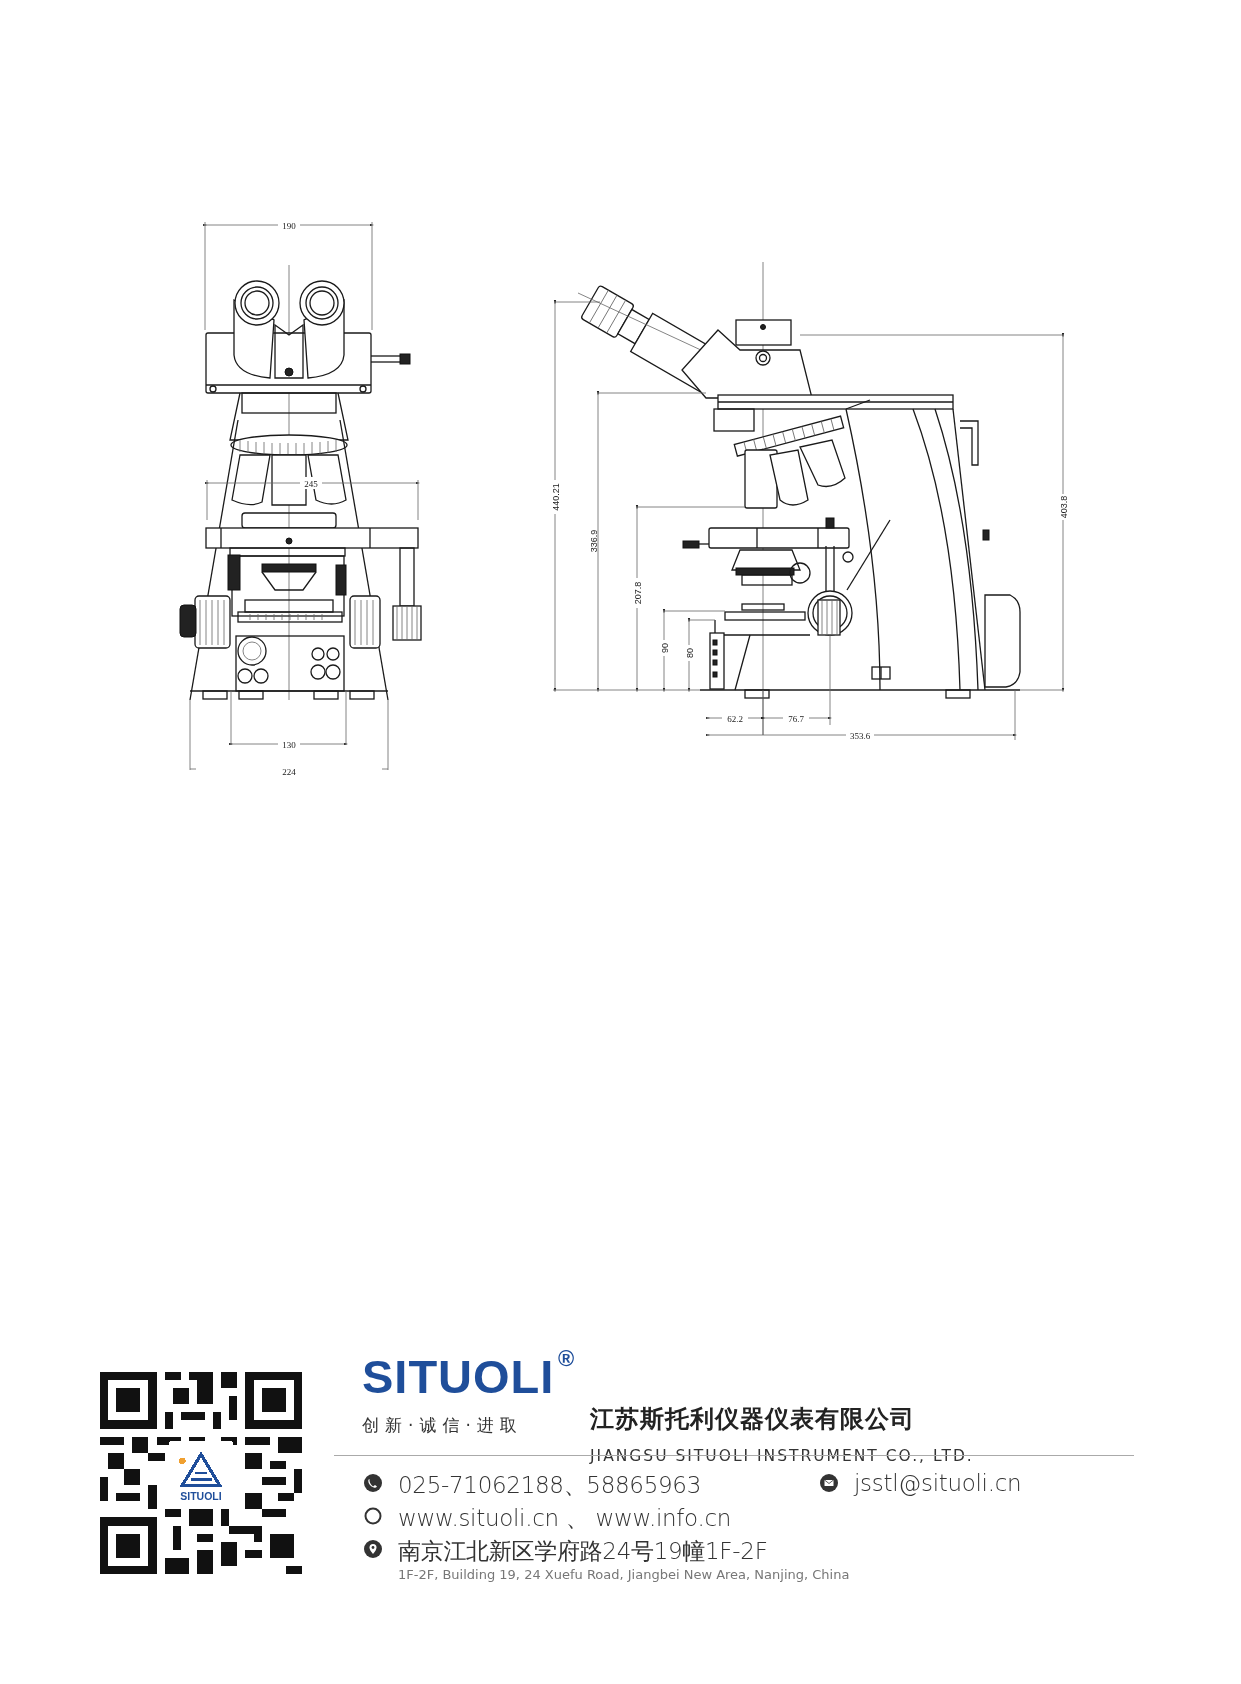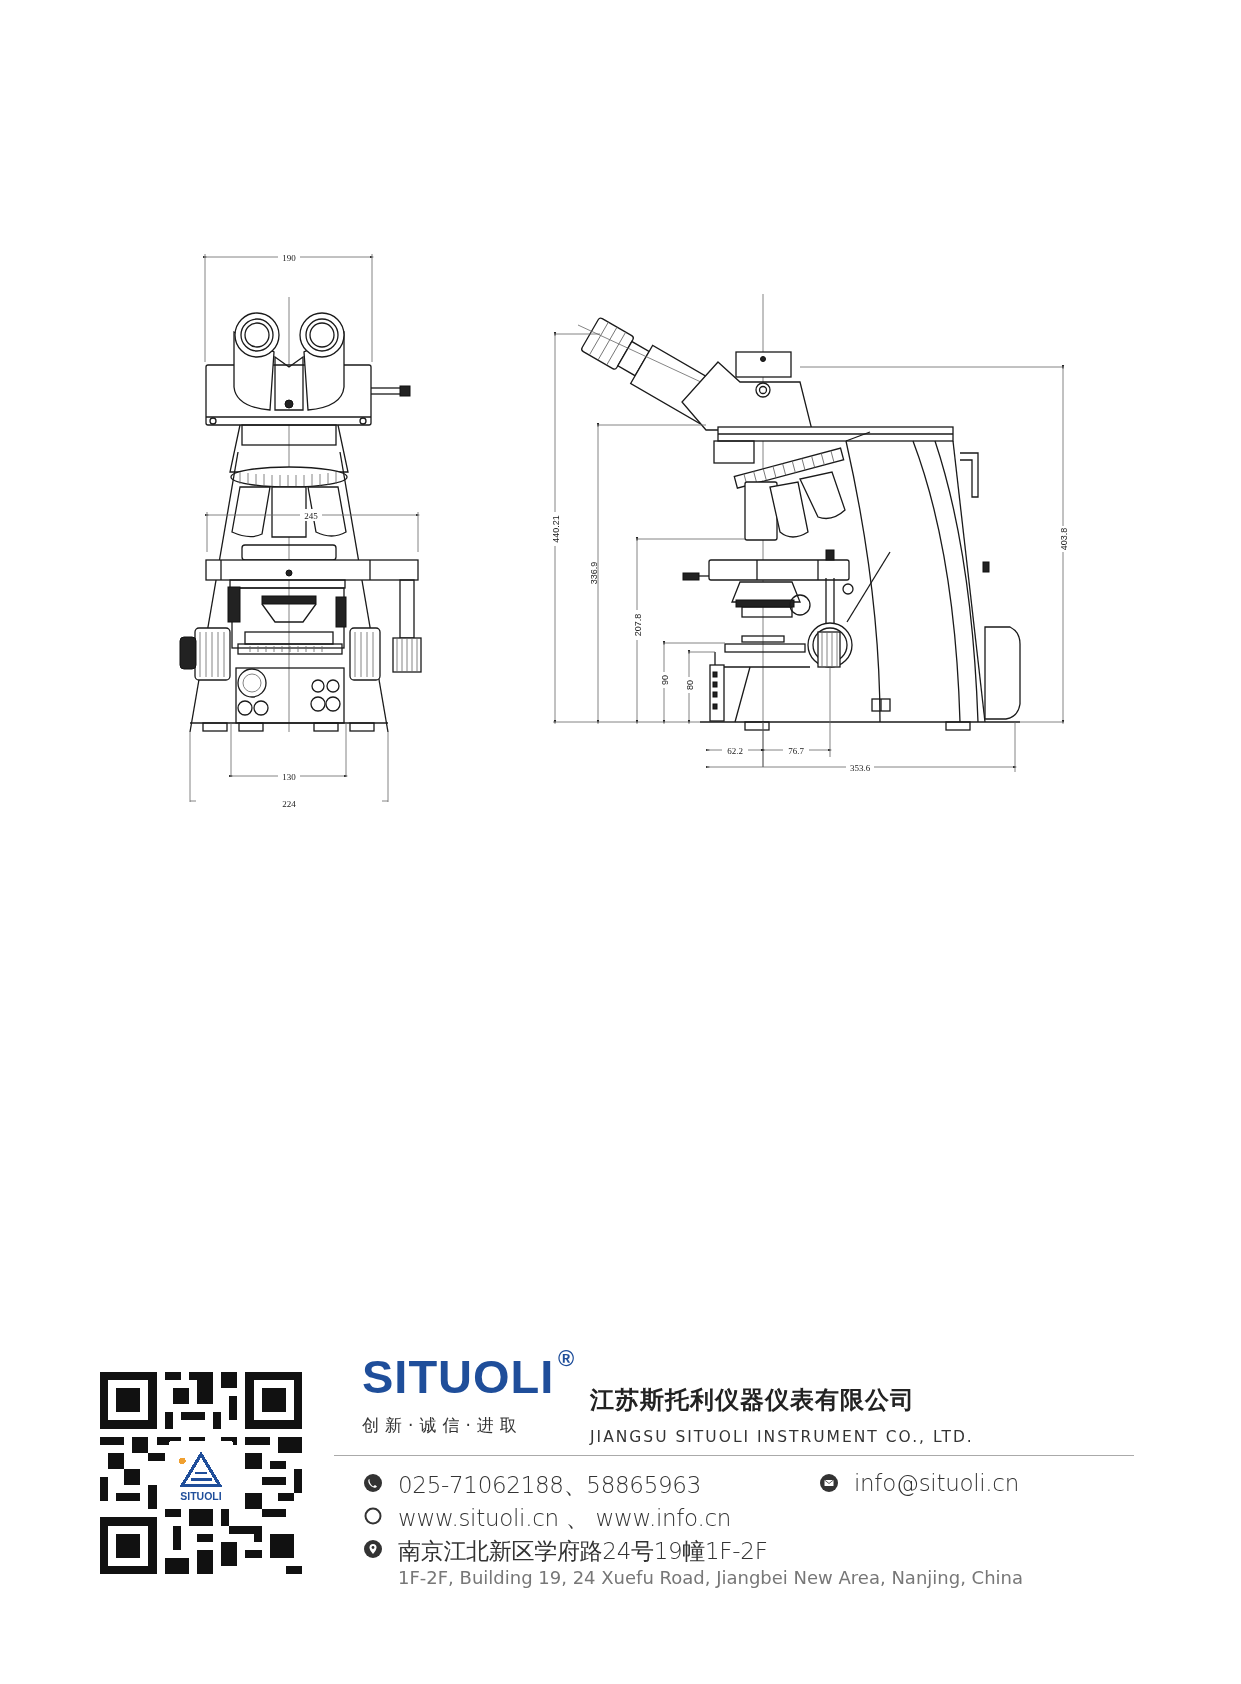--- a/index.html
+++ b/index.html
@@ -5,7 +5,7 @@
   html, body { margin:0; padding:0; background:#ffffff; }
   body { width:1241px; height:1684px; position:relative; overflow:hidden;
          font-family:"DejaVu Sans", sans-serif; color:#222; }
-  .drawing { position:absolute; left:0; top:0; width:1159px; height:800px;margin-top:32px; }
+  .drawing { position:absolute; left:0; top:0; width:1159px; height:800px; }
   .dim { font-family:"Liberation Serif", serif; font-size:9px; fill:#222; }
   .dimv { font-family:"Liberation Sans", sans-serif; font-size:9px; fill:#222; }
   svg .ln { stroke:#1a1a1a; fill:none; stroke-width:1.3; }

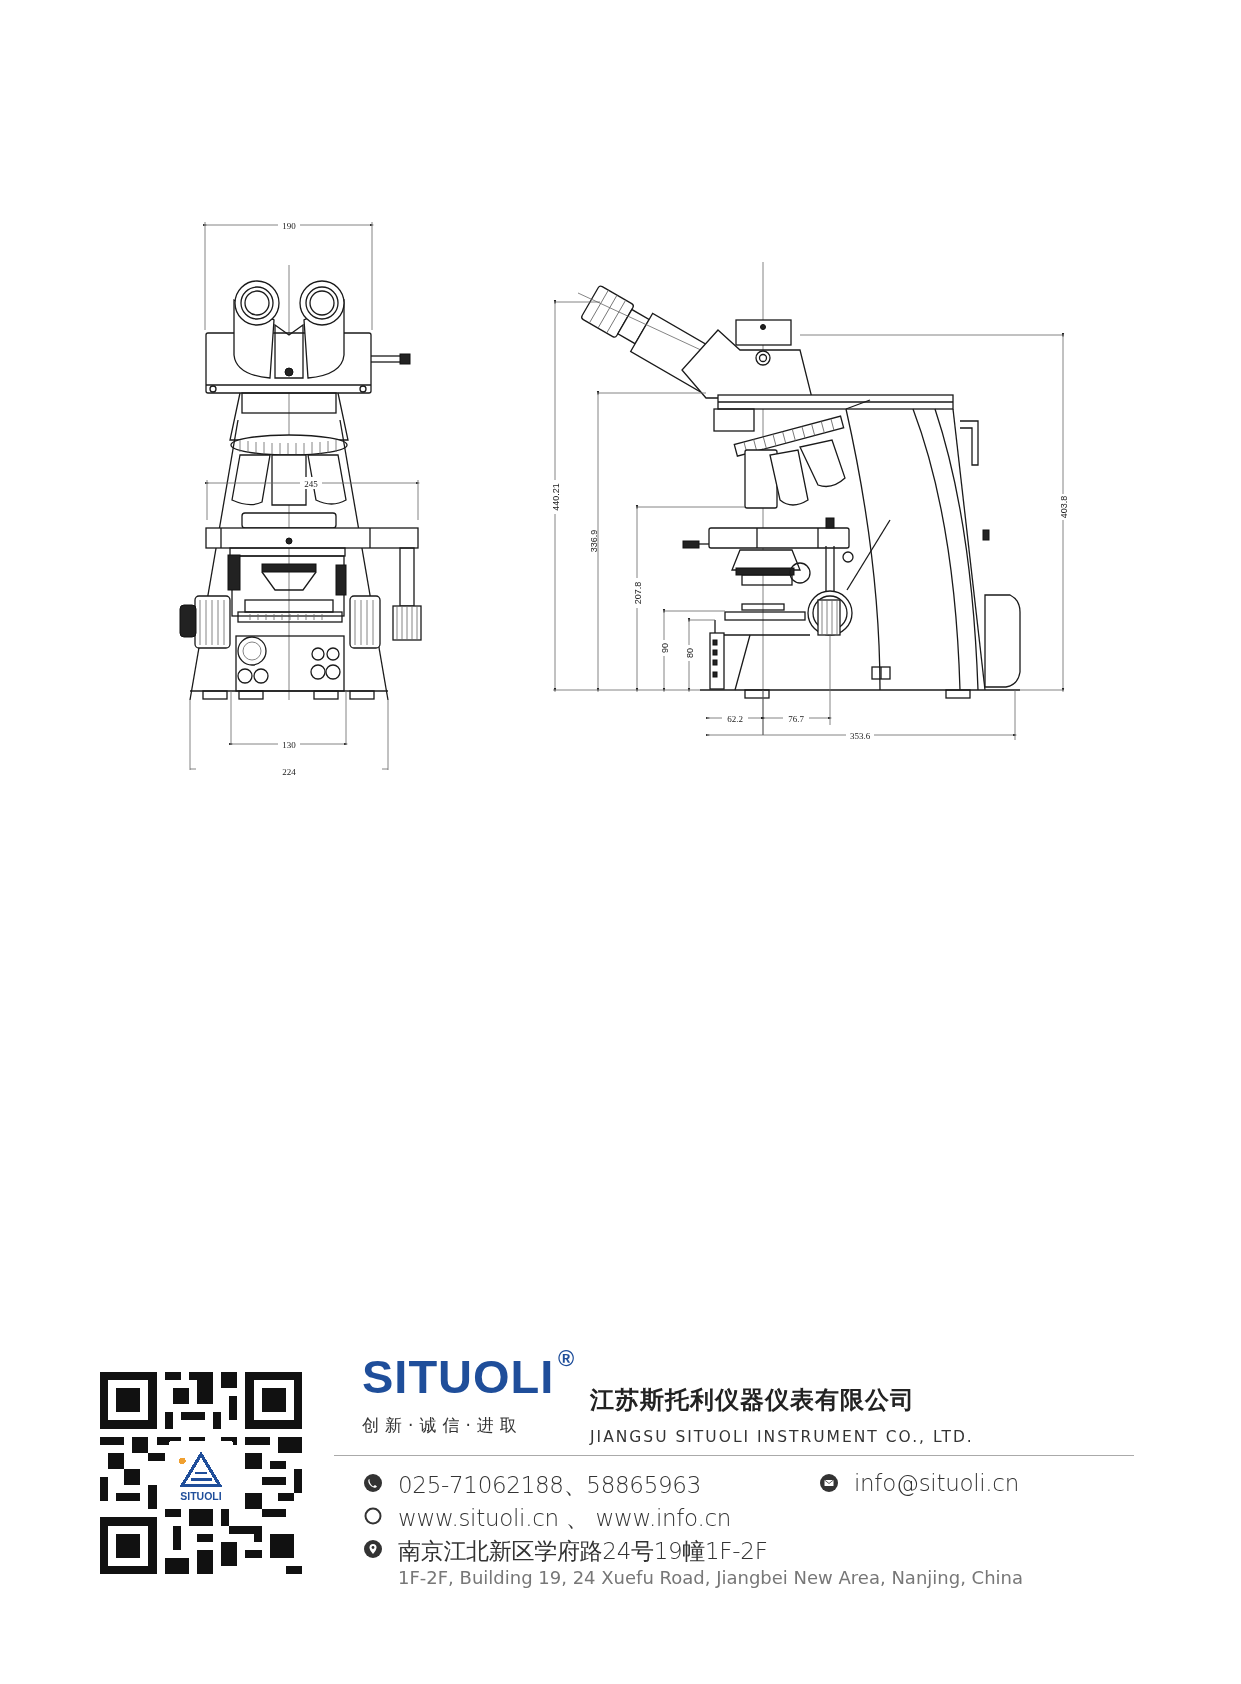--- a/index.html
+++ b/index.html
@@ -23,7 +23,7 @@
                   letter-spacing:6px; margin-top:12px; }
   .company { position:absolute; left:590px; top:1384px; }
   .company-cn { font-family:"DejaVu Sans", sans-serif; font-weight:bold; font-size:24px;
-                color:#222; letter-spacing:1px; }
+                color:#222; letter-spacing:1px;margin-top:19px; }
   .company-en { font-family:"DejaVu Sans", sans-serif; font-size:15.5px; color:#333;
                 letter-spacing:2px; margin-top:12px; }
   .divider { position:absolute; left:334px; top:1455px; width:800px; height:1px; background:#aaa; }

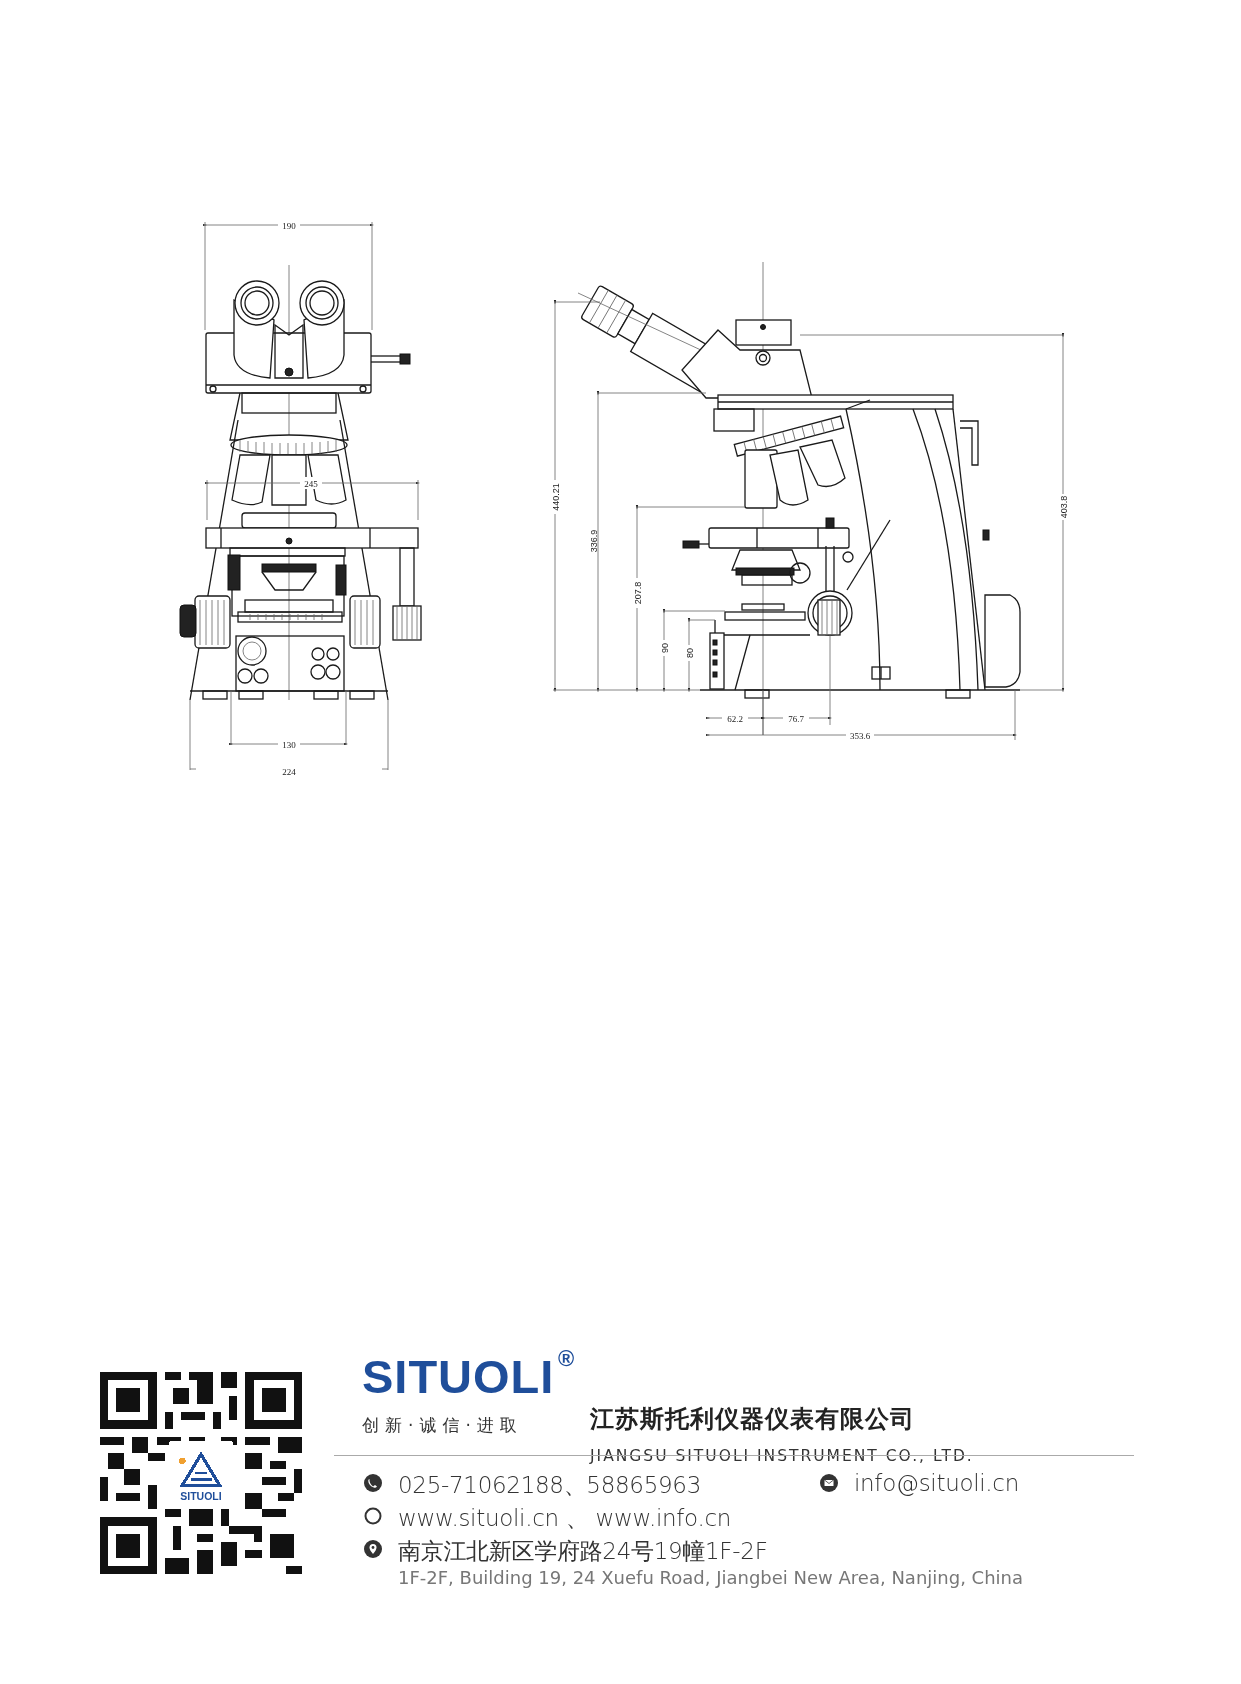--- a/index.html
+++ b/index.html
@@ -448,7 +448,7 @@
         <path d="M4.5,6 L9,9.5 L13.5,6" stroke="#333" stroke-width="0.8" fill="none"></path>
       </svg>
   </span>
-  <span class="tx">info@situoli.cn</span>
+  <span class="tx">jsstl@situoli.cn</span>
 </div>
 
 <div class="contact row-web">

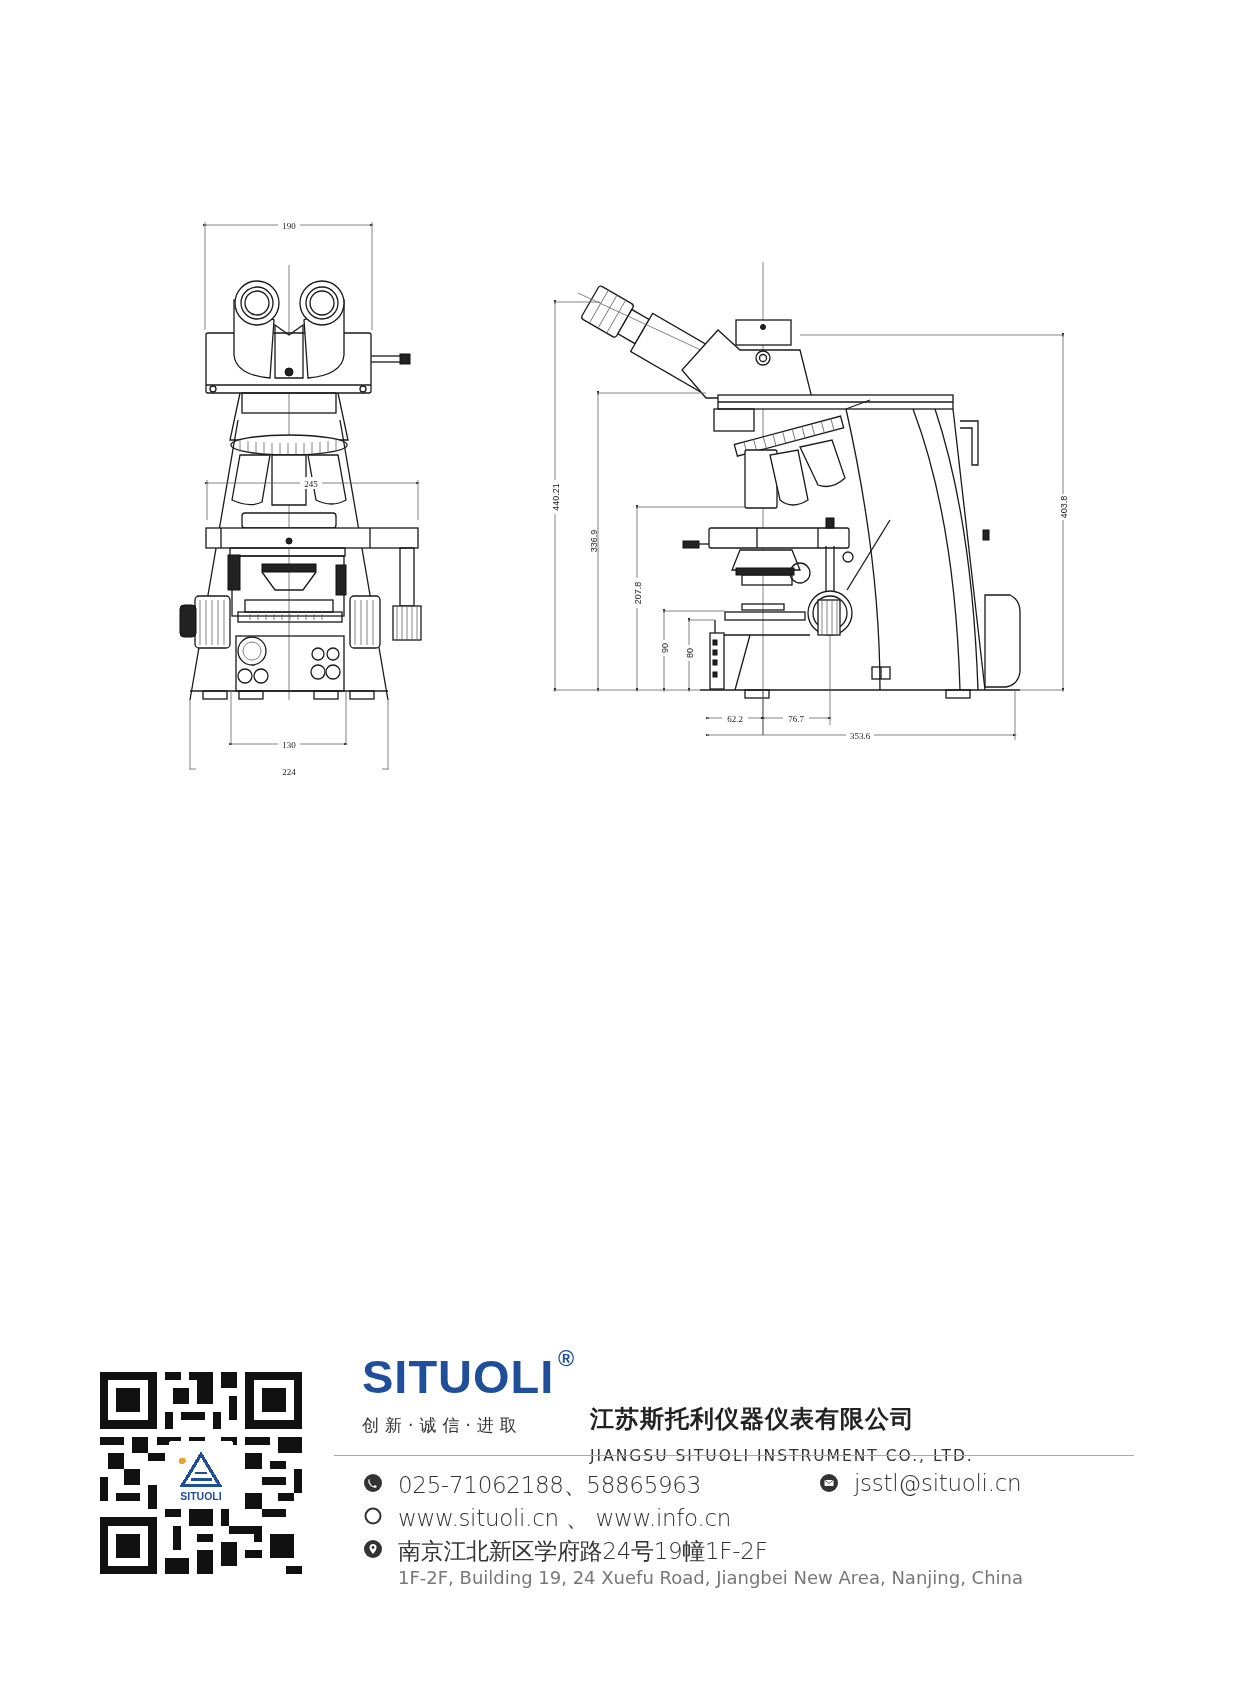--- a/index.html
+++ b/index.html
@@ -34,7 +34,7 @@
   .row-web   { left:364px; top:1503px; }
   .row-addr  { left:364px; top:1536px; }
   .row-mail  { left:820px; top:1470px; }
-  .addr-en { position:absolute; left:398px; top:1567px; font-size:18px; color:#777;
+  .addr-en { position:absolute; left:398px; top:1567px; font-size:13px; color:#777;
              font-family:"DejaVu Sans", sans-serif; white-space:nowrap; }
 </style>
 </head>

